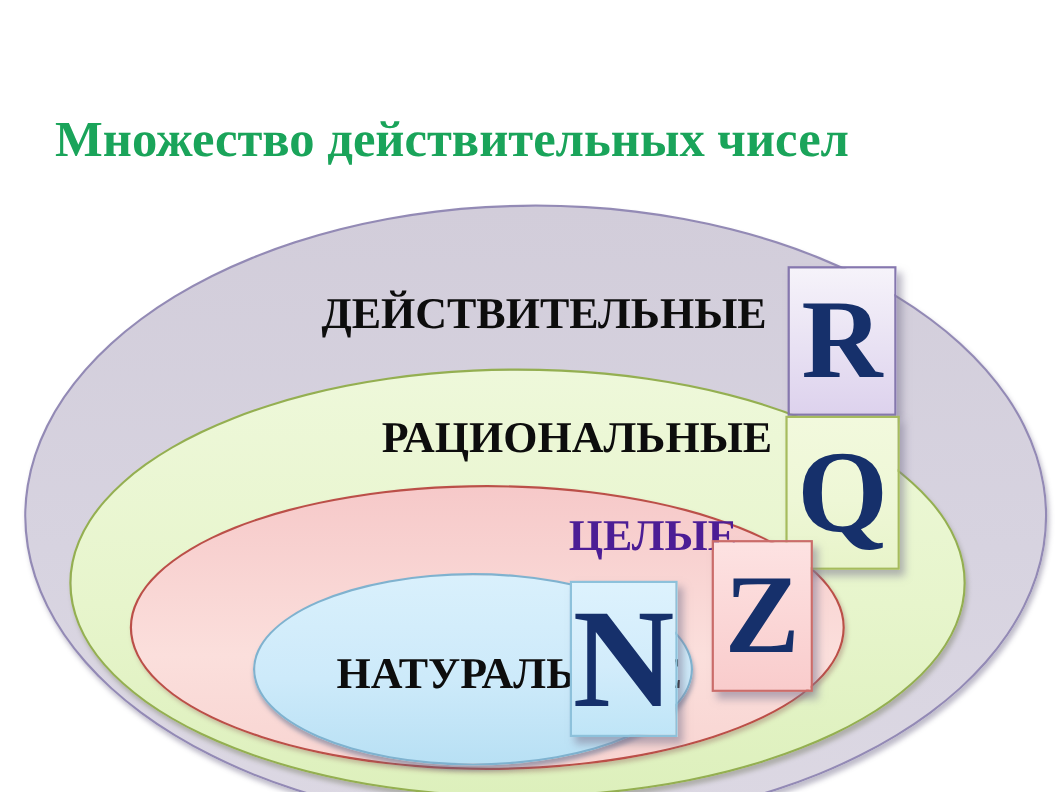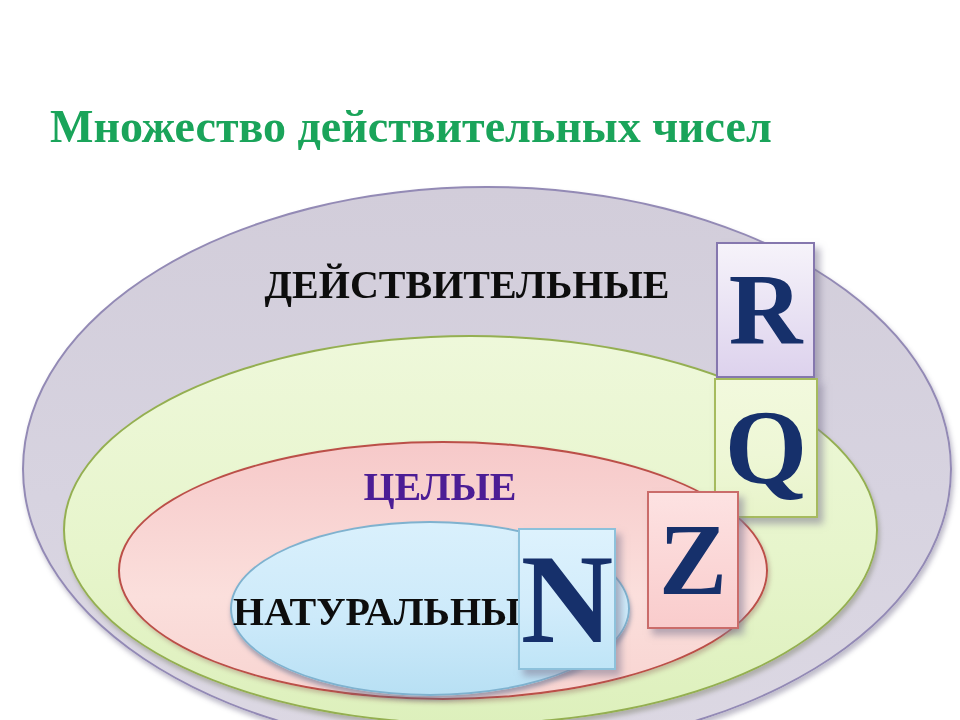--- a/index.html
+++ b/index.html
@@ -39,7 +39,7 @@
   }
 
   .set-label{
-    position:absolute;width:460px;text-align:center;
+    position:absolute;width:460px;text-align:right;
     font-weight:bold;font-size:40px;line-height:1.15;
     color:#0d0d0d;white-space:nowrap;
   }

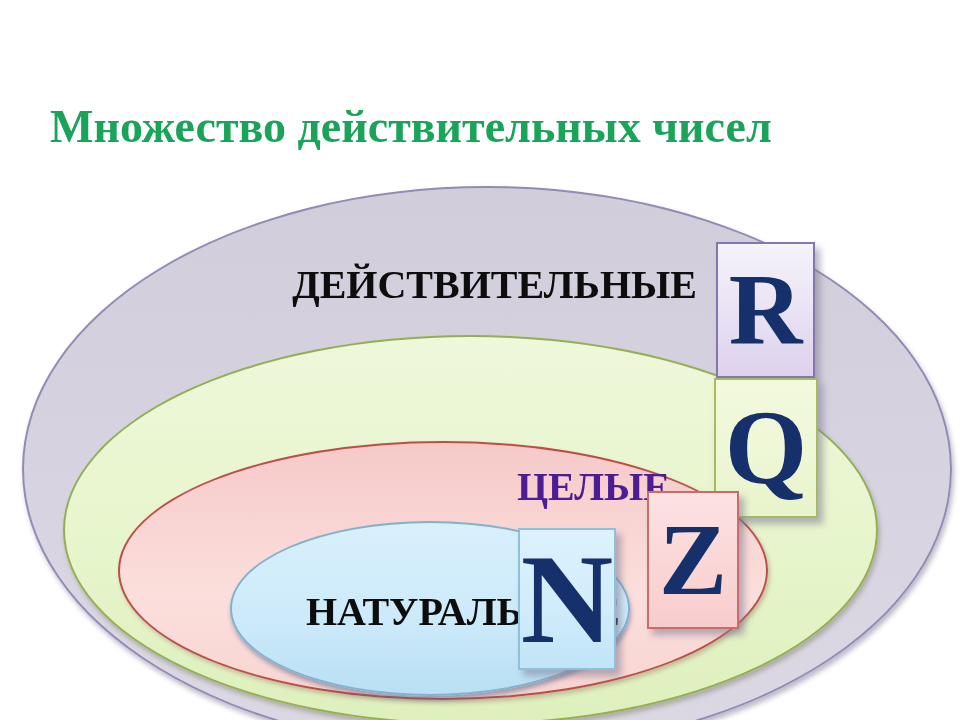--- a/index.html
+++ b/index.html
@@ -88,6 +88,7 @@
   <div class="ellipse ellipse-natural" style="border-color: rgb(127, 178, 207);"></div>
 
   <div class="set-label label-real" style="color: rgb(13, 13, 13);">ДЕЙСТВИТЕЛЬНЫЕ</div>
+  <div class="set-label label-rational" style="color: rgb(13, 13, 13);">РАЦИОНАЛЬНЫЕ</div>
   <div class="set-label label-integer" style="color: #4c1d95;">ЦЕЛЫЕ</div>
   <div class="set-label label-natural" style="color: rgb(13, 13, 13);">НАТУРАЛЬНЫЕ</div>
 

